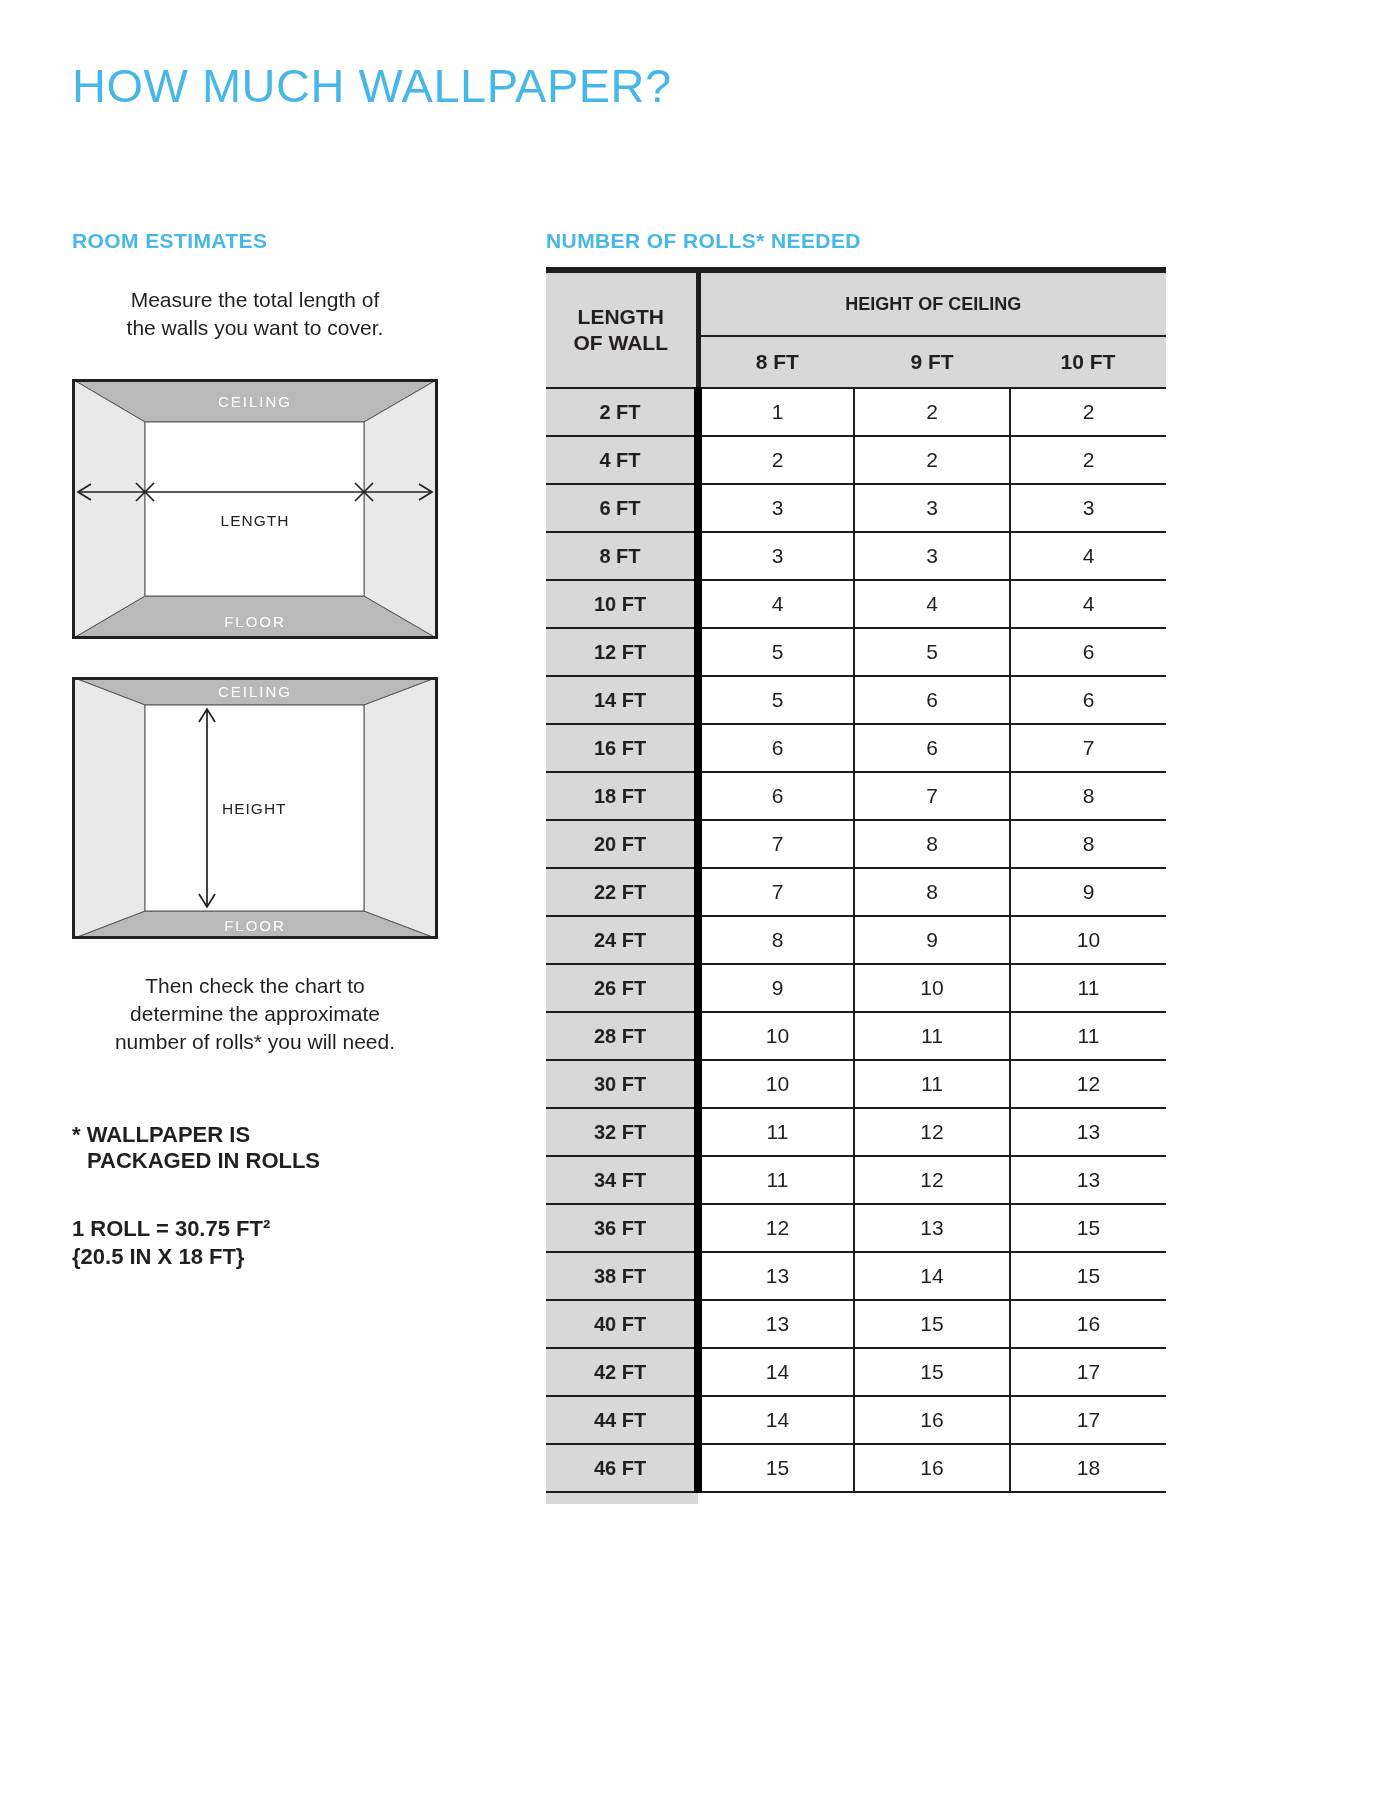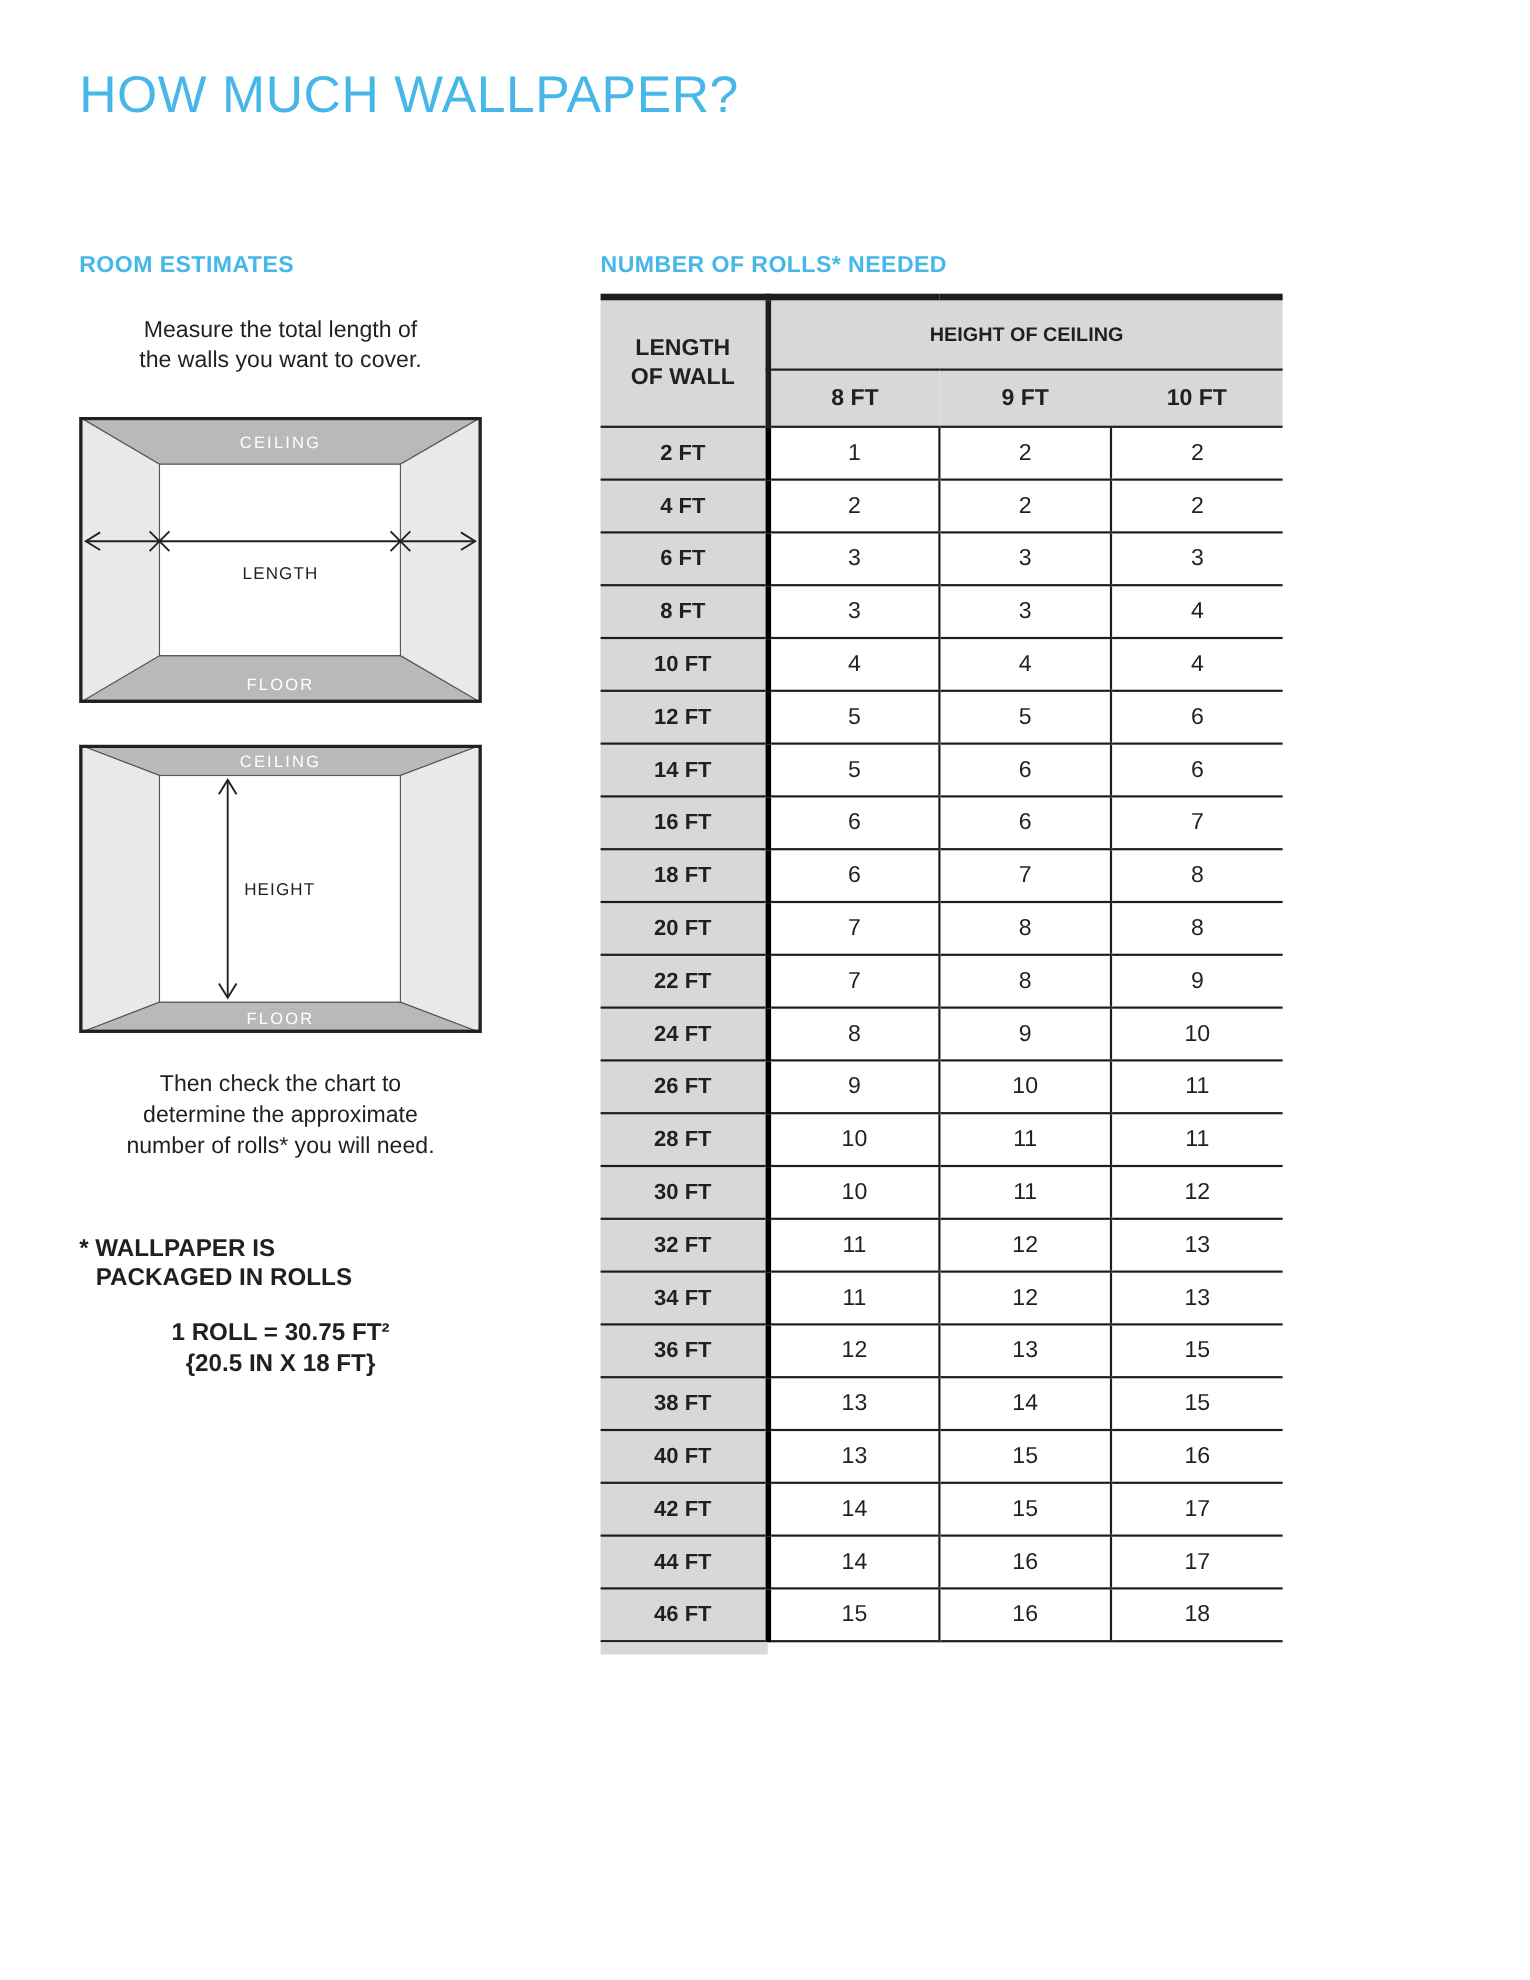--- a/index.html
+++ b/index.html
@@ -85,7 +85,7 @@
   }
   .row-label {
     background: #d8d8d8;
-    border-right: 5px solid #000000;
+    border-right: 8px solid #000000;
     height: 48px;
     font-size: 20px;
     font-weight: 700;

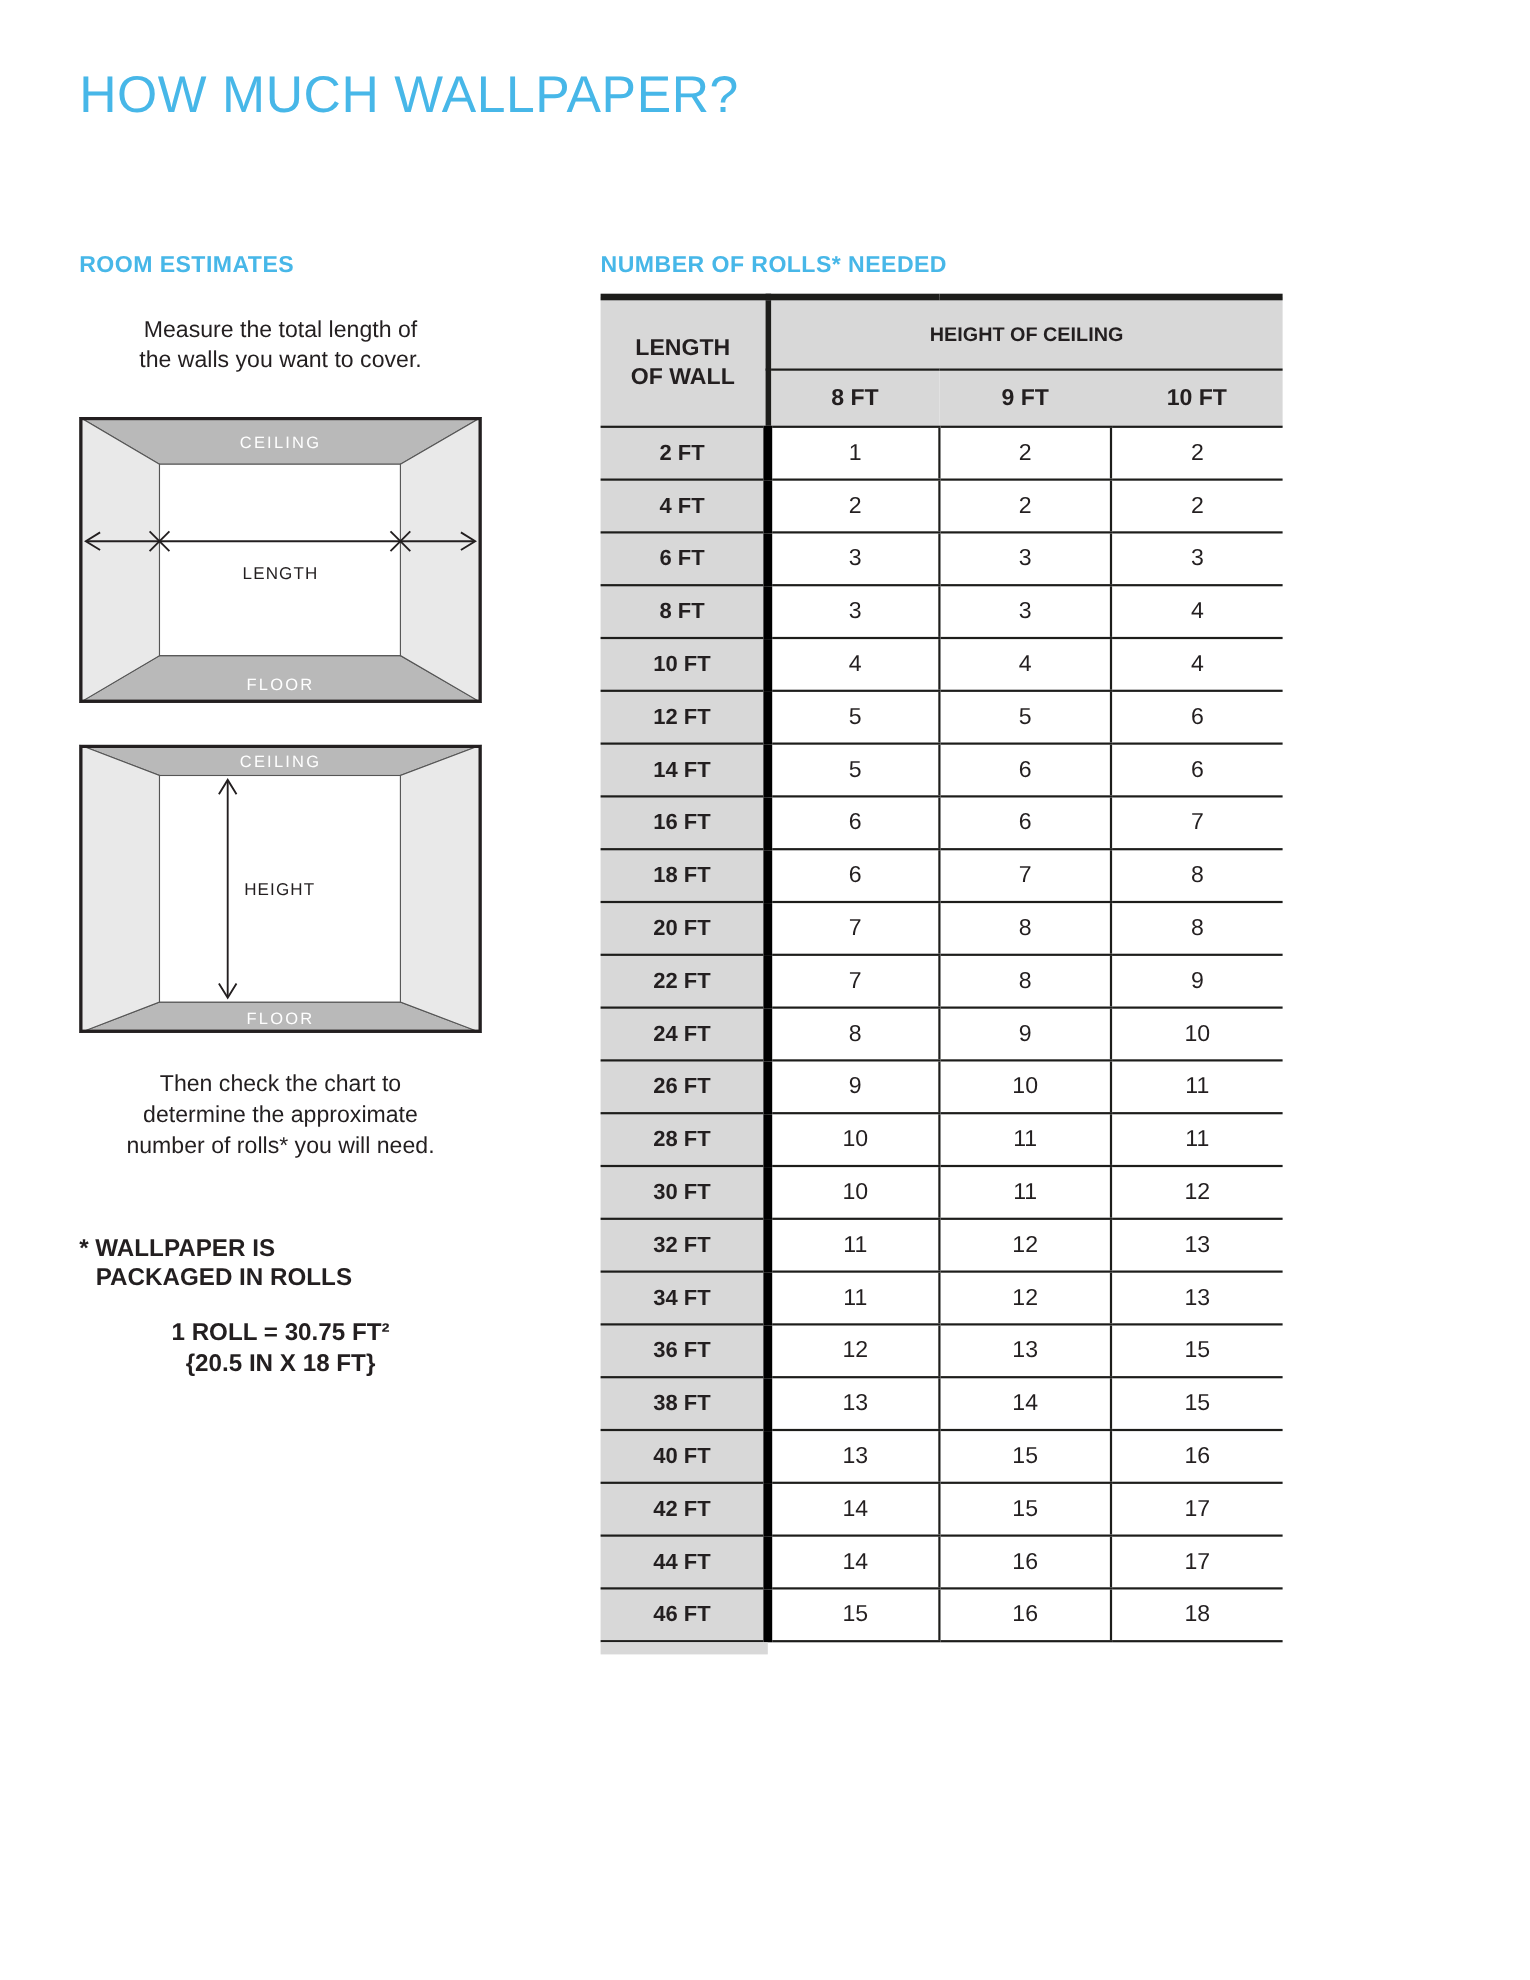--- a/index.html
+++ b/index.html
@@ -47,7 +47,7 @@
 
   .note-block { margin-top: 66px; font-size: 22px; font-weight: 700; line-height: 1.22; }
   .note-line2 { padding-left: 15px; }
-  .roll-size-block { margin-top: 22px; font-size: 22px; font-weight: 700; line-height: 1.25; text-align: center; }
+  .roll-size-block { margin-top: 40px; font-size: 22px; font-weight: 700; line-height: 1.25; }
 
   
   .rolls-table {

